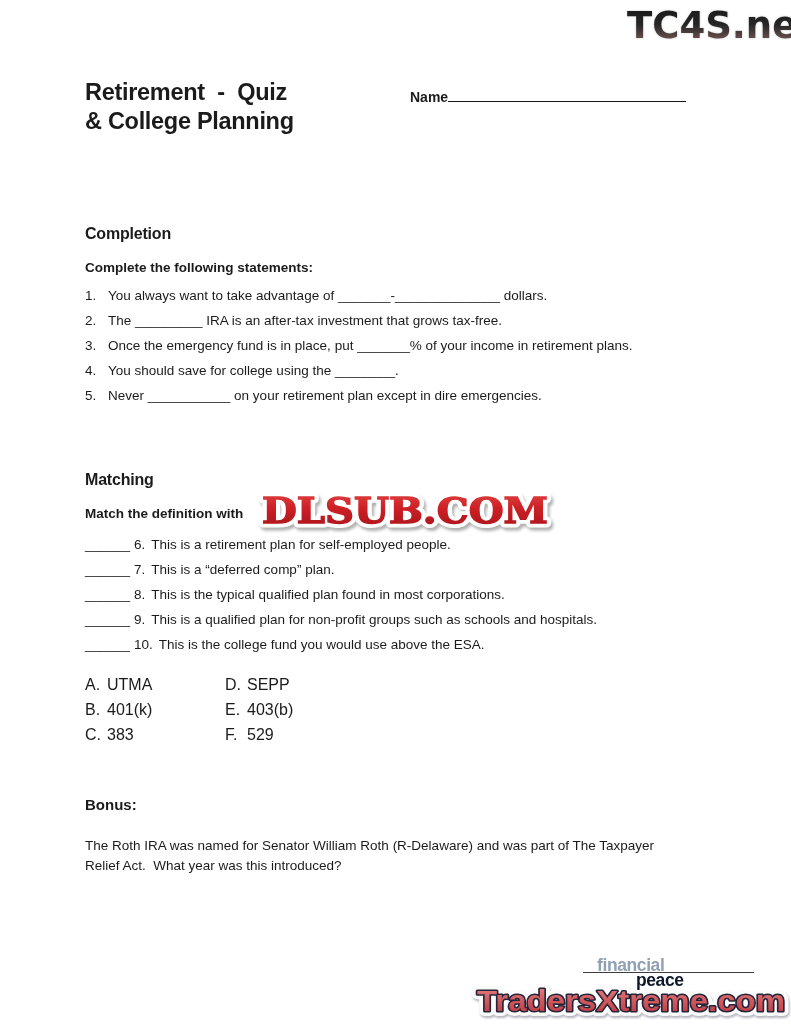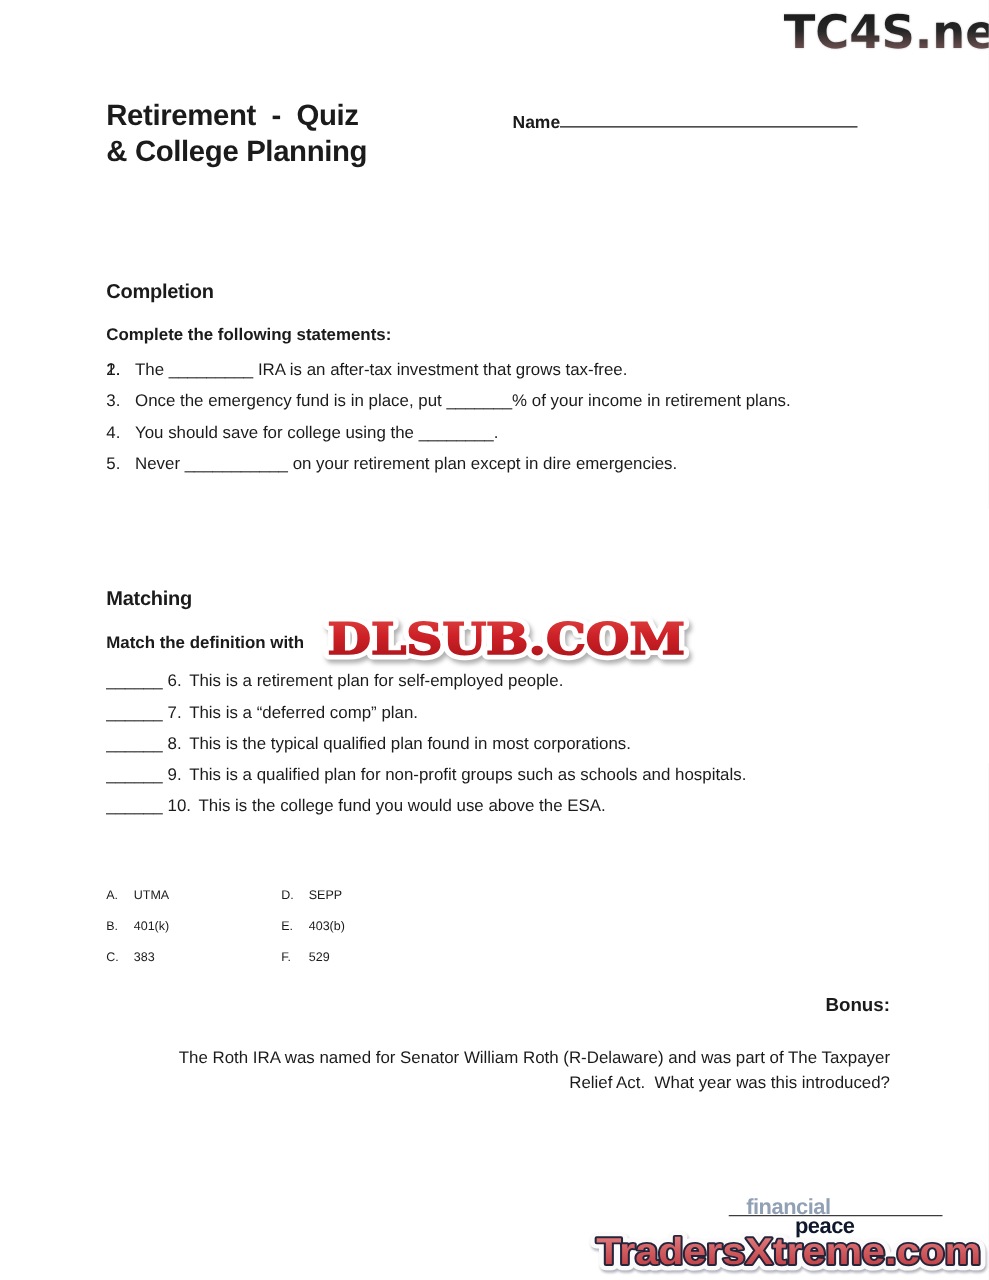--- a/index.html
+++ b/index.html
@@ -95,6 +95,7 @@
     <div class="items">
       <div class="c-item">
         <span class="c-num">1.</span>
+        <span class="pre">You always want to take advantage of _______-______________ dollars.</span>
       </div>
       <div class="c-item">
         <span class="c-num">2.</span>

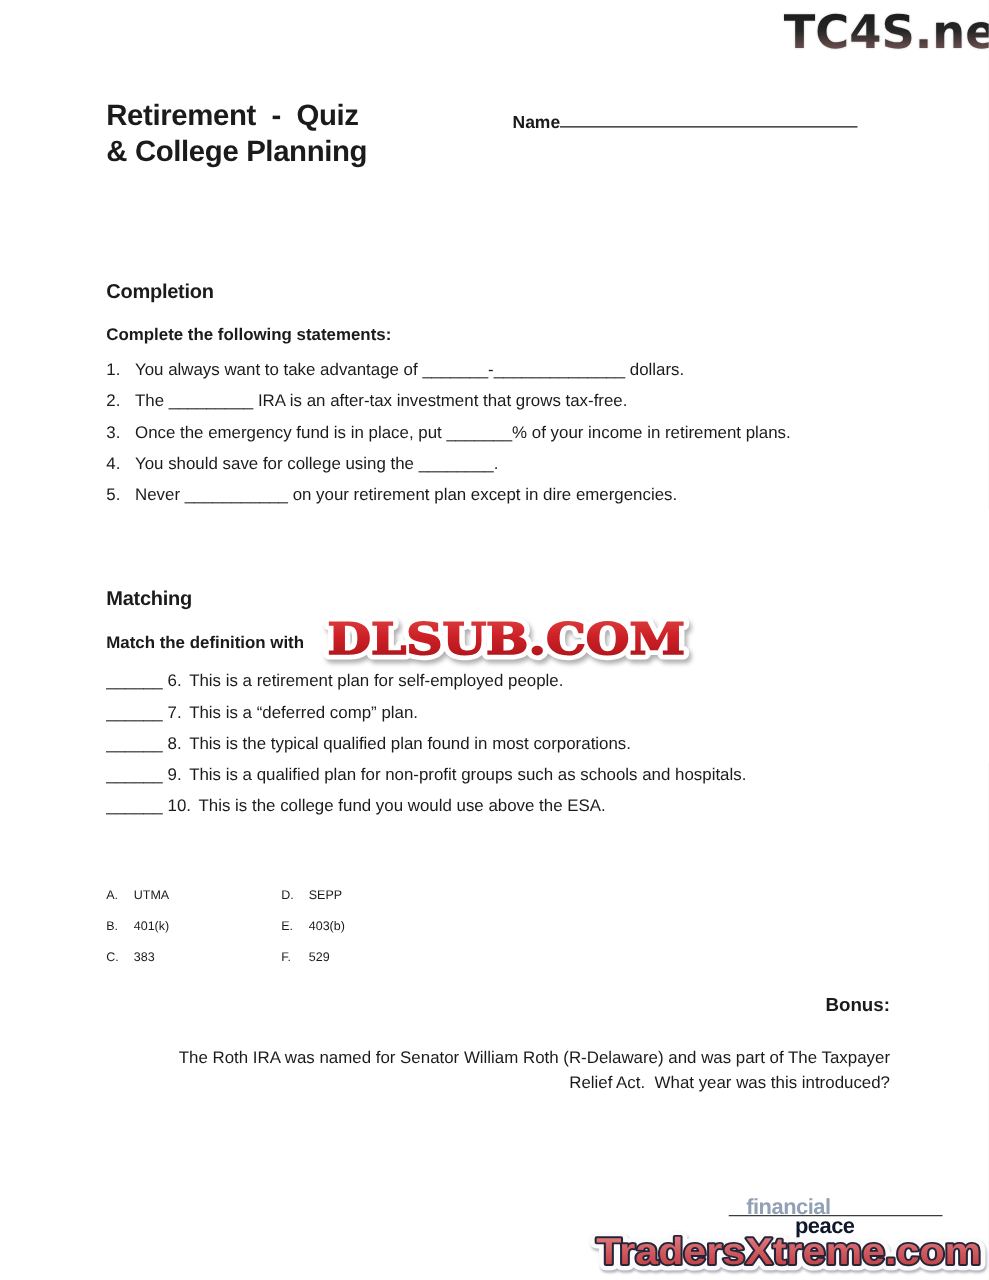--- a/index.html
+++ b/index.html
@@ -43,7 +43,7 @@
   .m-text{margin-left:6px;}
   .colon-suffix{position:absolute;left:450px;top:22px;font-size:13.5px;font-weight:bold;}
   
-  .options{position:absolute;left:85px;top:678px;font-size:10px;margin-top:32px;}
+  .options{position:absolute;left:85px;top:678px;font-size:16px;}
   .opt-row{line-height:14px;margin-bottom:11px;}
   .opt-letter{display:inline-block;width:22px;}
   .opt-text-left{display:inline-block;width:118px;}

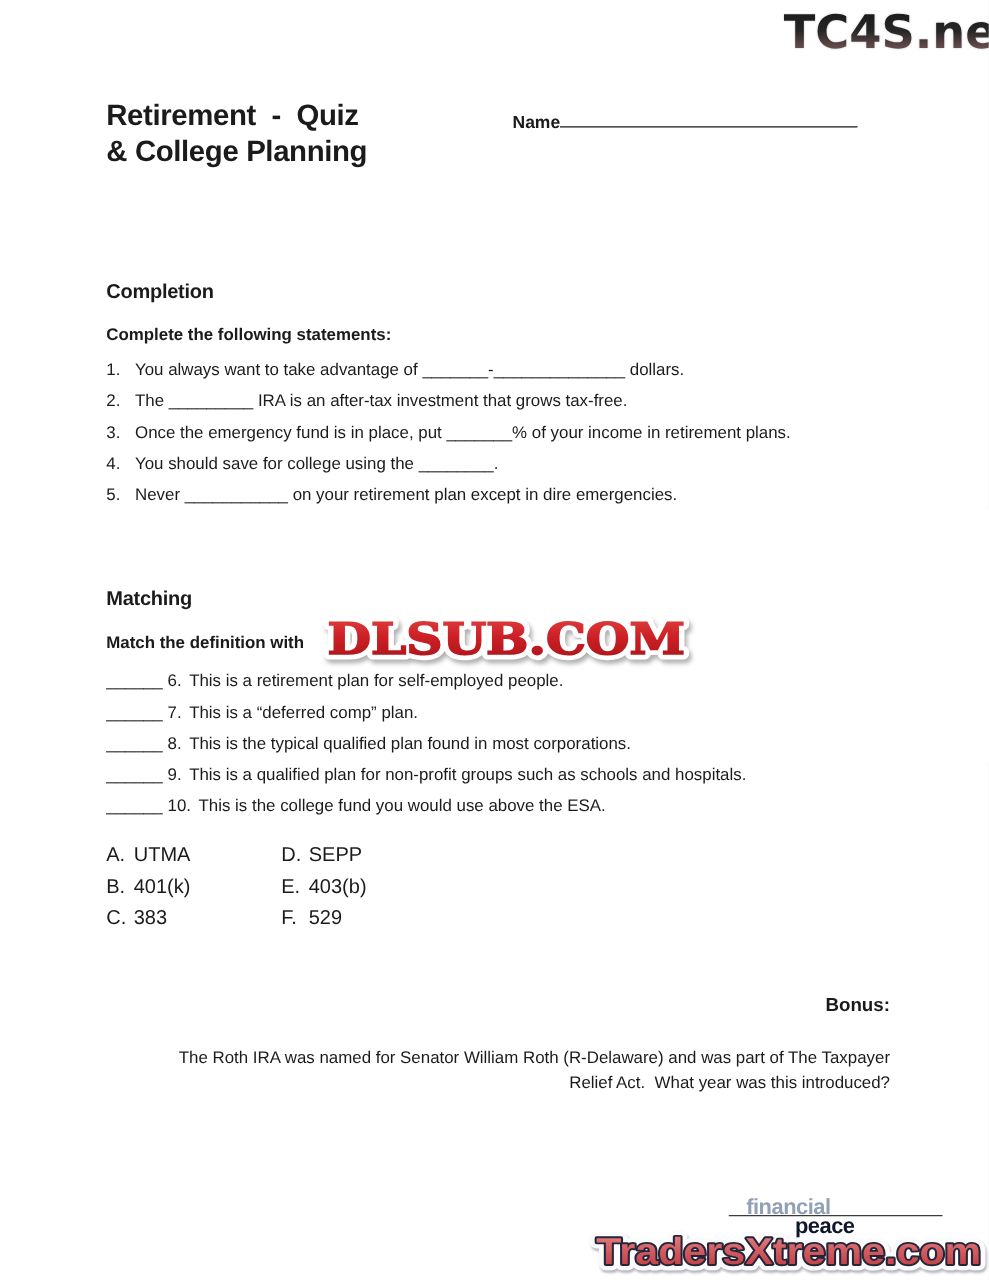--- a/index.html
+++ b/index.html
@@ -48,7 +48,7 @@
   .opt-letter{display:inline-block;width:22px;}
   .opt-text-left{display:inline-block;width:118px;}
   
-  .bonus{position:absolute;left:72px;top:796px;width:640px;text-align:right;}
+  .bonus{position:absolute;left:85px;top:796px;width:640px;}
   .bonus-h{font-size:15px;font-weight:bold;}
   .bonus-p{margin-top:23px;font-size:13.5px;line-height:19.5px;}
   

